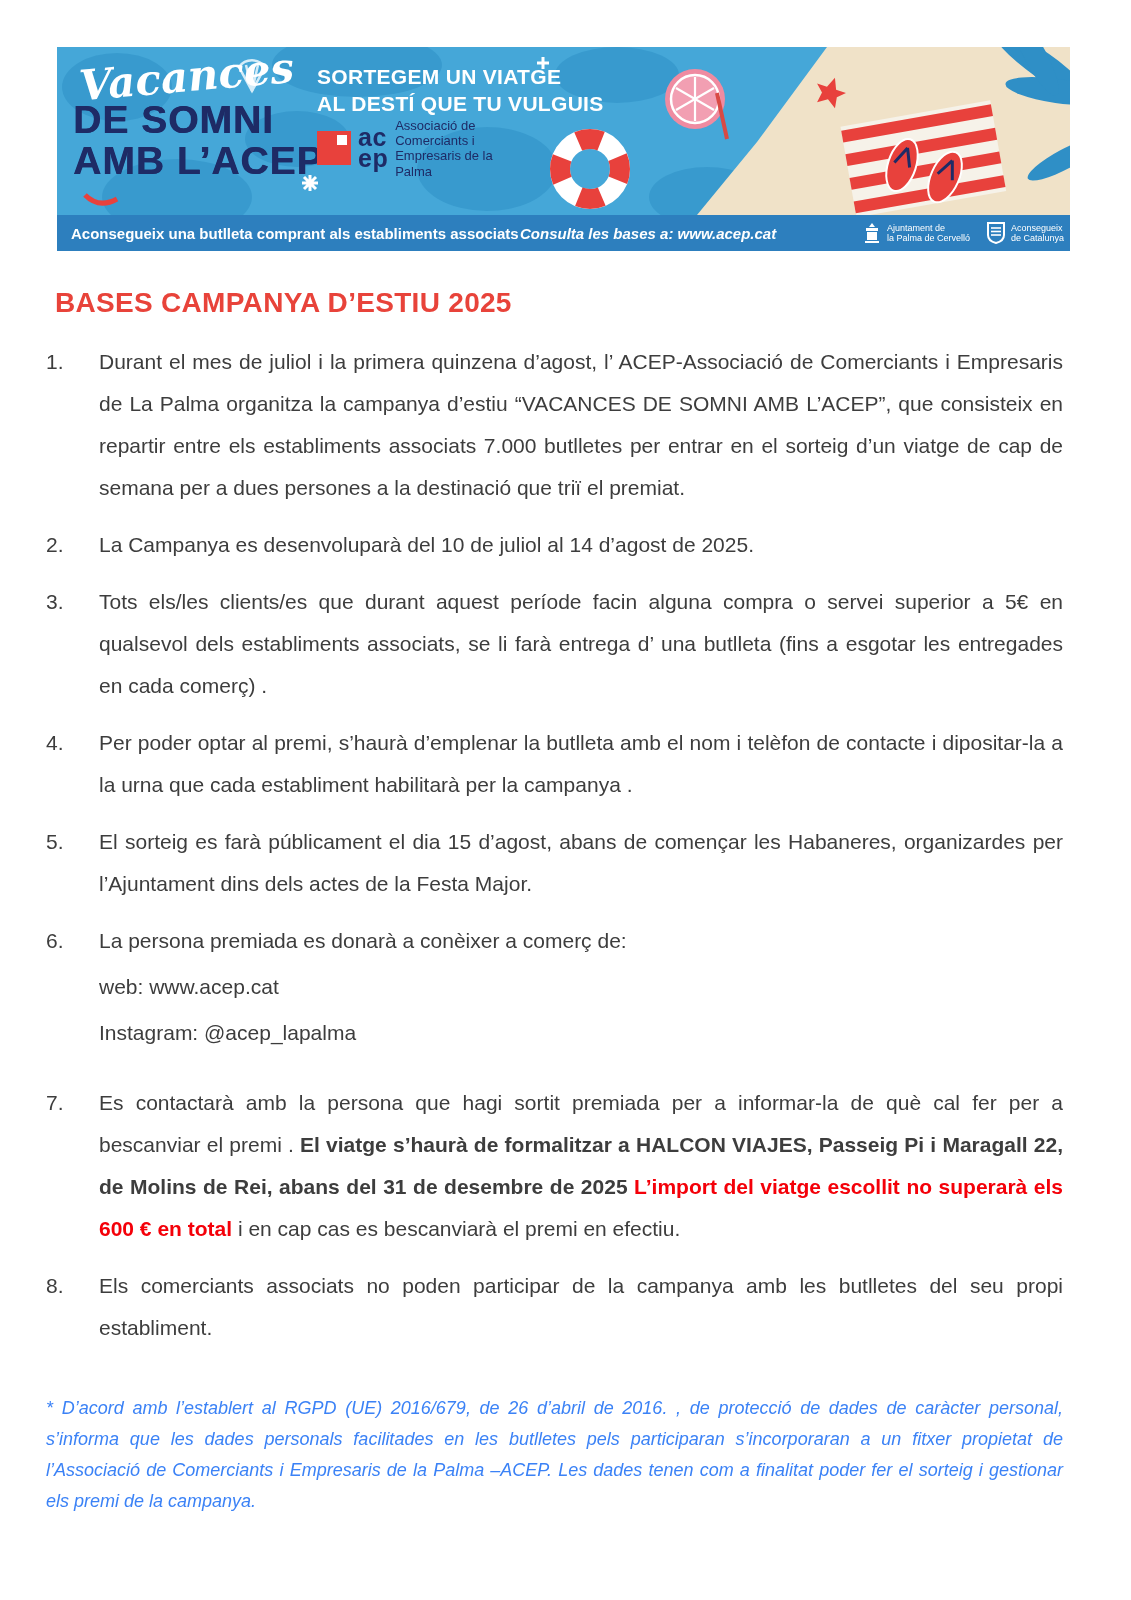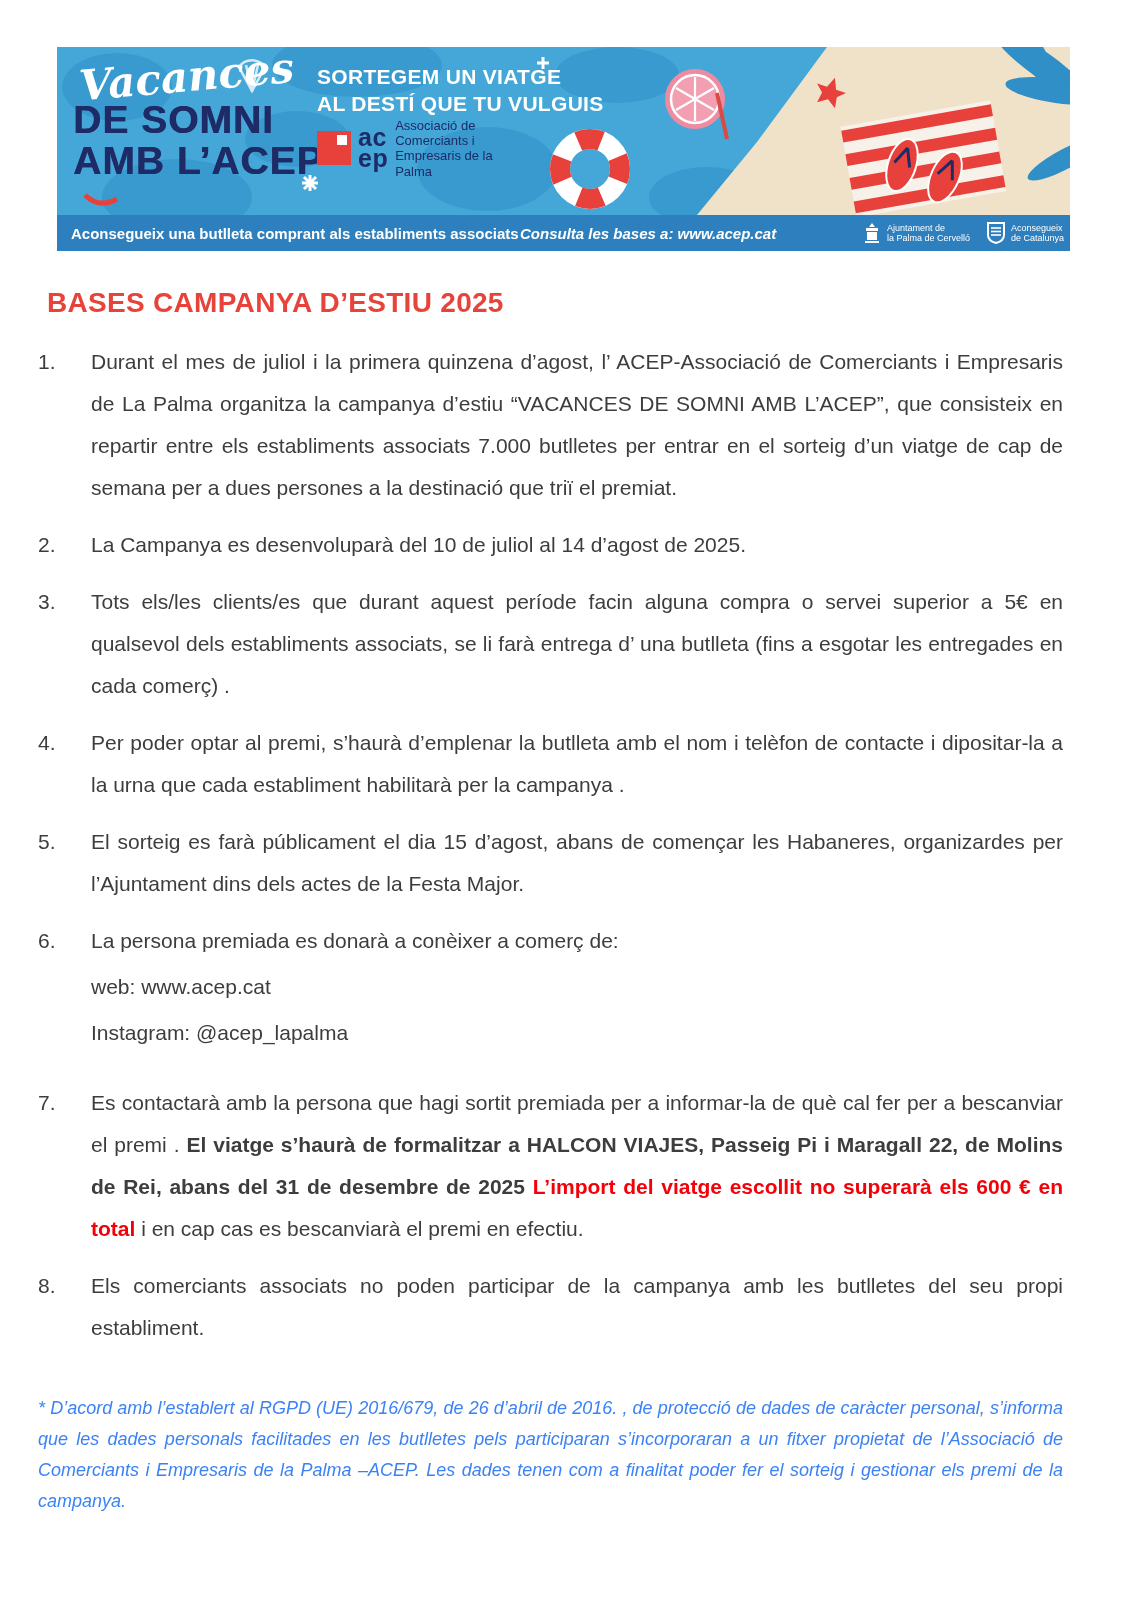--- a/index.html
+++ b/index.html
@@ -35,7 +35,7 @@
   .gov-text { font-size:9px; line-height:1.15; color:#ffffff; }
 
   
-  .content { position:absolute; left:0; top:251px; right:0; }
+  .content { position:absolute; left:0; top:251px; right:0;padding-left:8px; }
   .doc-heading { margin:36px 0 22px 47px; color:#e8433a; font-size:28px; font-weight:bold; letter-spacing:0.3px; }
 
   .terms { list-style:none; }

